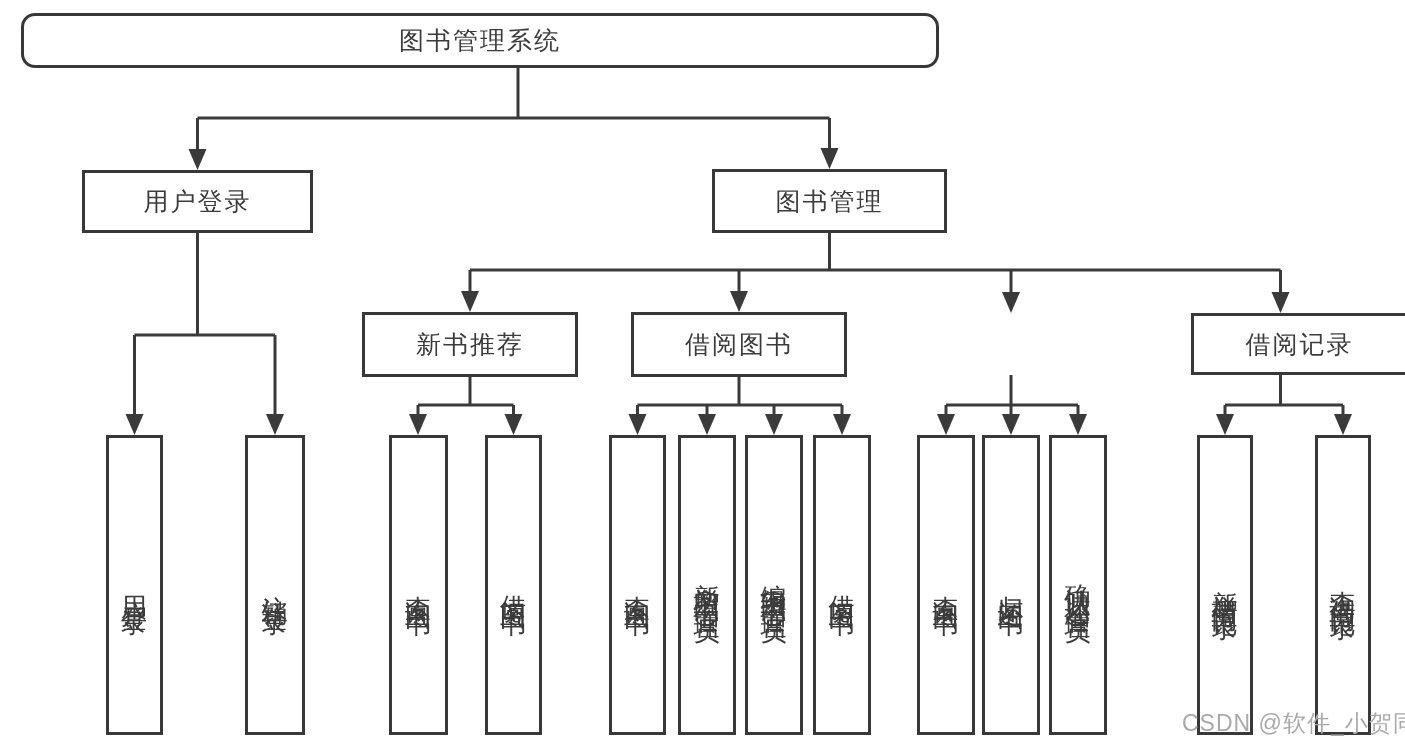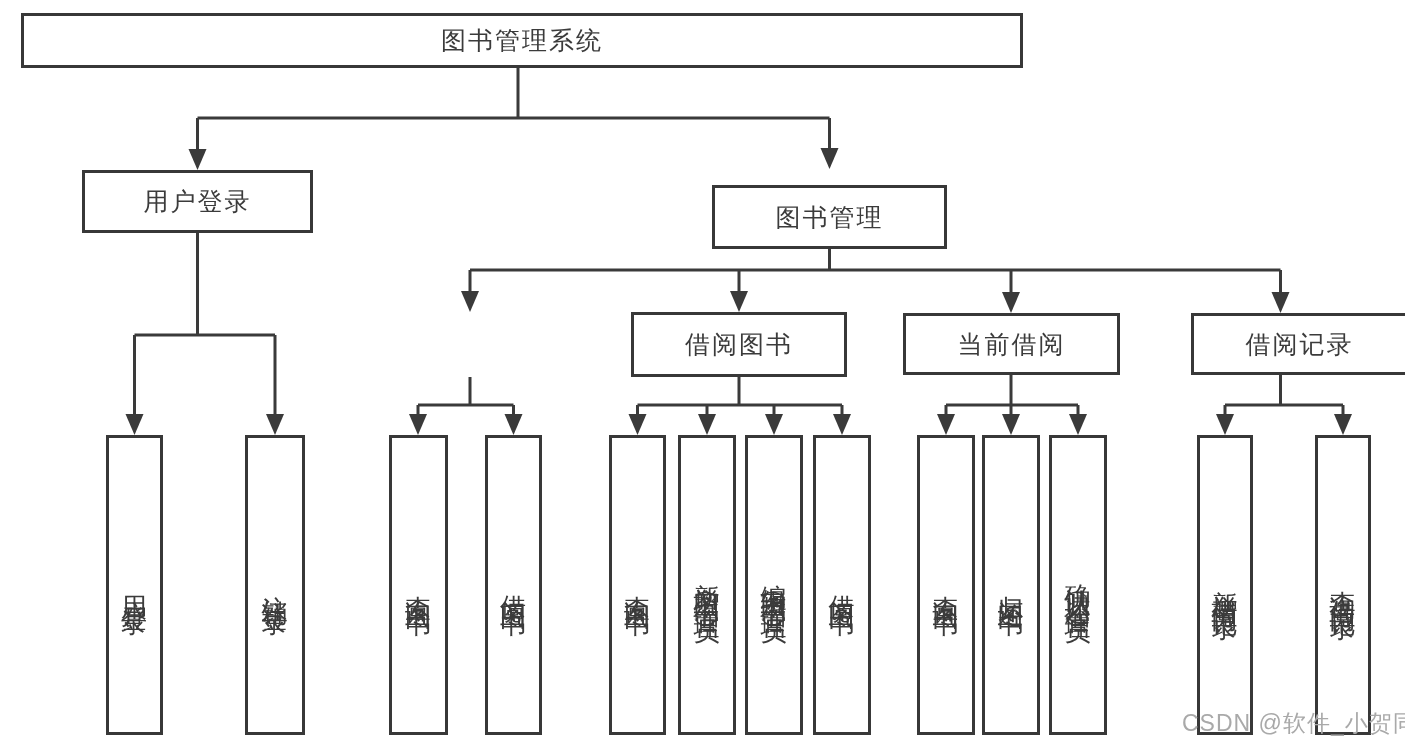--- a/index.html
+++ b/index.html
@@ -92,7 +92,7 @@
     <polygon fill="currentColor" points="1334,414 1352,414 1343,435"></polygon>
   </svg>
 
-  <div class="hnode" style="left:21px;top:13px;width:1002px;height:55px;">图书管理系统</div>
+  <div class="hnode" style="left:21px;top:13px;width:918px;height:55px;border-radius:14px;">图书管理系统</div>
 
   <div class="hnode" style="left:82px;top:170px;width:231px;height:63px;">用户登录</div>
   <div class="hnode" style="left:712px;top:169px;width:235px;height:64px;margin-top:16px;">图书管理</div>

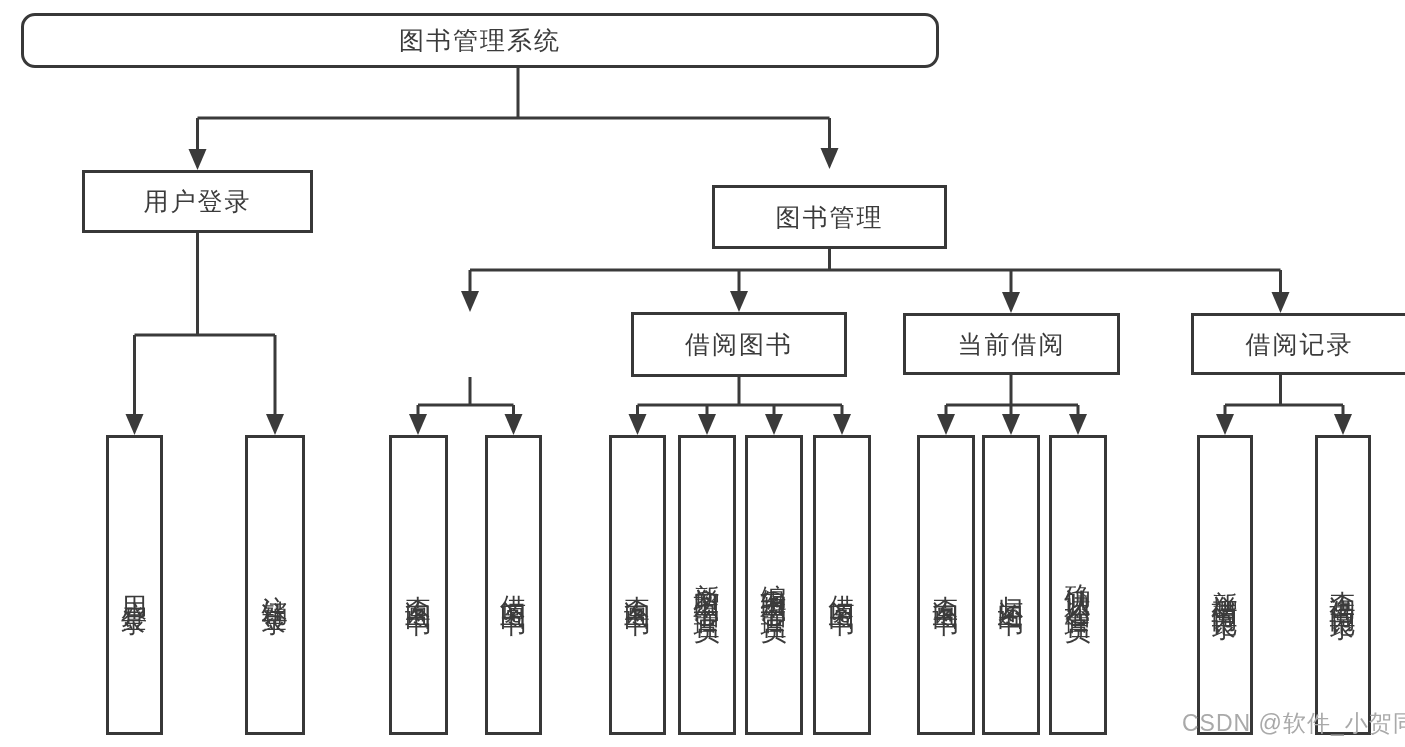--- a/index.html
+++ b/index.html
@@ -95,7 +95,7 @@
   <div class="hnode" style="left:21px;top:13px;width:918px;height:55px;border-radius:14px;">图书管理系统</div>
 
   <div class="hnode" style="left:82px;top:170px;width:231px;height:63px;">用户登录</div>
-  <div class="hnode" style="left:712px;top:169px;width:235px;height:64px;margin-top:16px;">图书管理</div>
+  <div class="hnode" style="left:712px;top:169px;width:235px;height:64px;">图书管理</div>
 
   <div class="hnode" style="left:631px;top:312px;width:216px;height:65px;">借阅图书</div>
   <div class="hnode" style="left:903px;top:313px;width:217px;height:62px;">当前借阅</div>

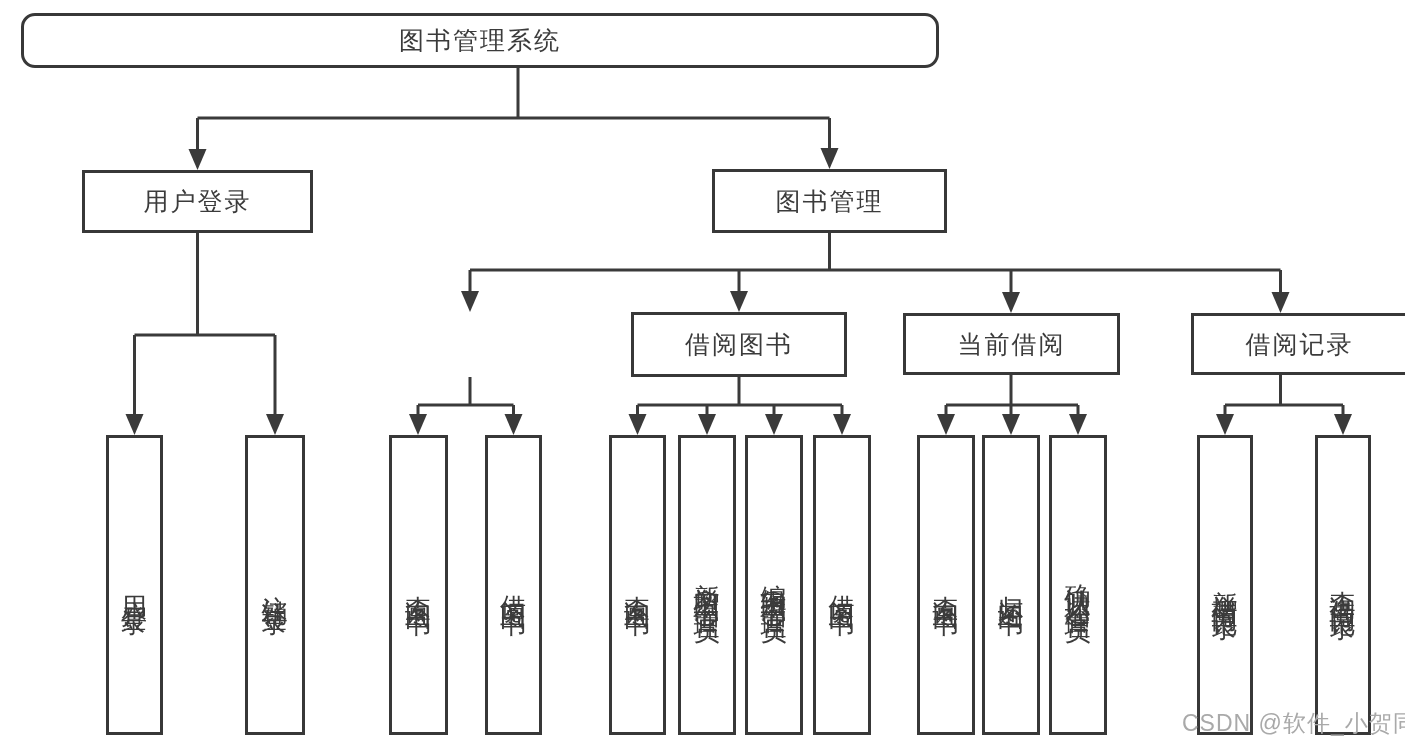--- a/index.html
+++ b/index.html
@@ -97,6 +97,7 @@
   <div class="hnode" style="left:82px;top:170px;width:231px;height:63px;">用户登录</div>
   <div class="hnode" style="left:712px;top:169px;width:235px;height:64px;">图书管理</div>
 
+  <div class="hnode" style="left:362px;top:312px;width:216px;height:65px;">新书推荐</div>
   <div class="hnode" style="left:631px;top:312px;width:216px;height:65px;">借阅图书</div>
   <div class="hnode" style="left:903px;top:313px;width:217px;height:62px;">当前借阅</div>
   <div class="hnode" style="left:1172px;top:313px;width:217px;height:62px;margin-left:19px;">借阅记录</div>

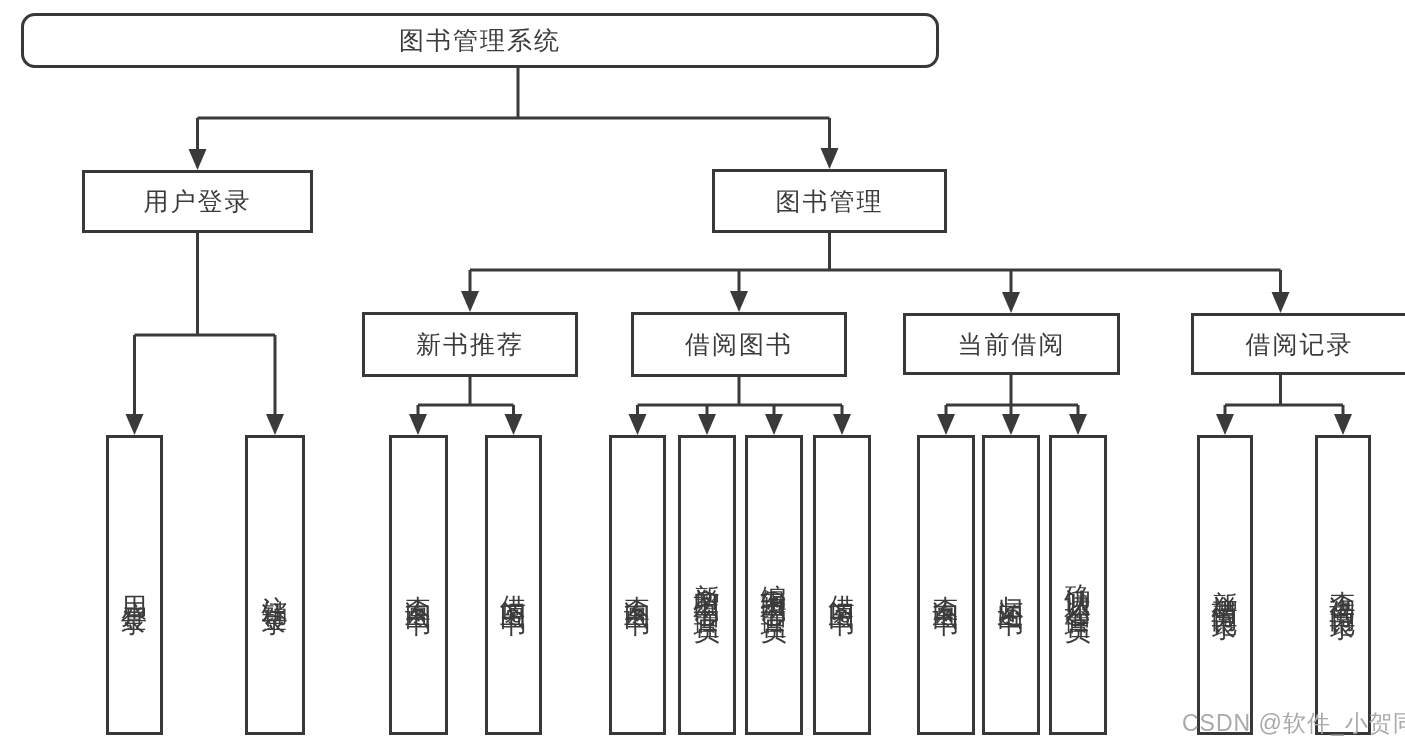--- a/index.html
+++ b/index.html
@@ -99,7 +99,6 @@
 
   <div class="hnode" style="left:362px;top:312px;width:216px;height:65px;">新书推荐</div>
   <div class="hnode" style="left:631px;top:312px;width:216px;height:65px;">借阅图书</div>
-  <div class="hnode" style="left:903px;top:313px;width:217px;height:62px;">当前借阅</div>
   <div class="hnode" style="left:1172px;top:313px;width:217px;height:62px;margin-left:19px;">借阅记录</div>
 
   <div class="vnode" style="left:106px;top:435px;width:57px;height:300px;">用户登录</div>

